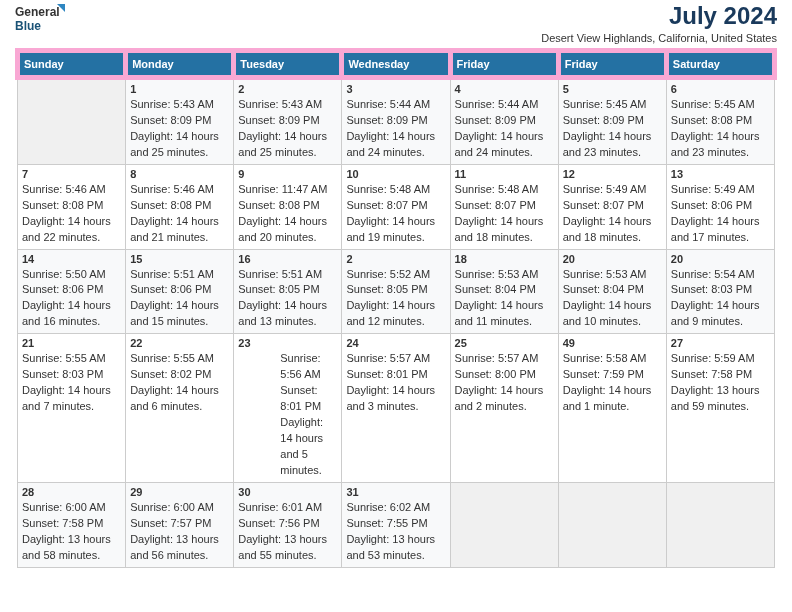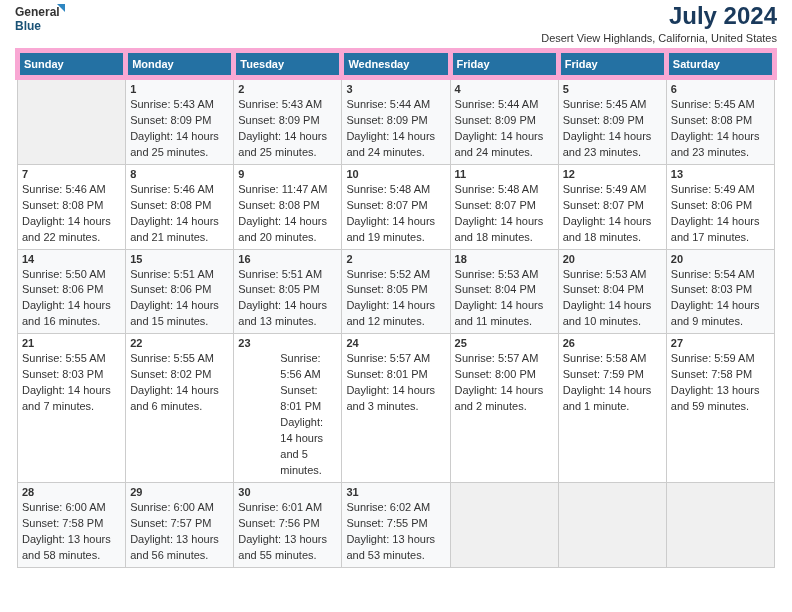--- a/index.html
+++ b/index.html
@@ -298,7 +298,7 @@
 and 2 minutes.</div>
           </td>
           <td>
-            <span class="day-number">26</span>
+            <span class="day-number">49</span>
             <div class="day-info" style="white-space: pre-line;">Sunrise: 5:58 AM
 Sunset: 7:59 PM
 Daylight: 14 hours

